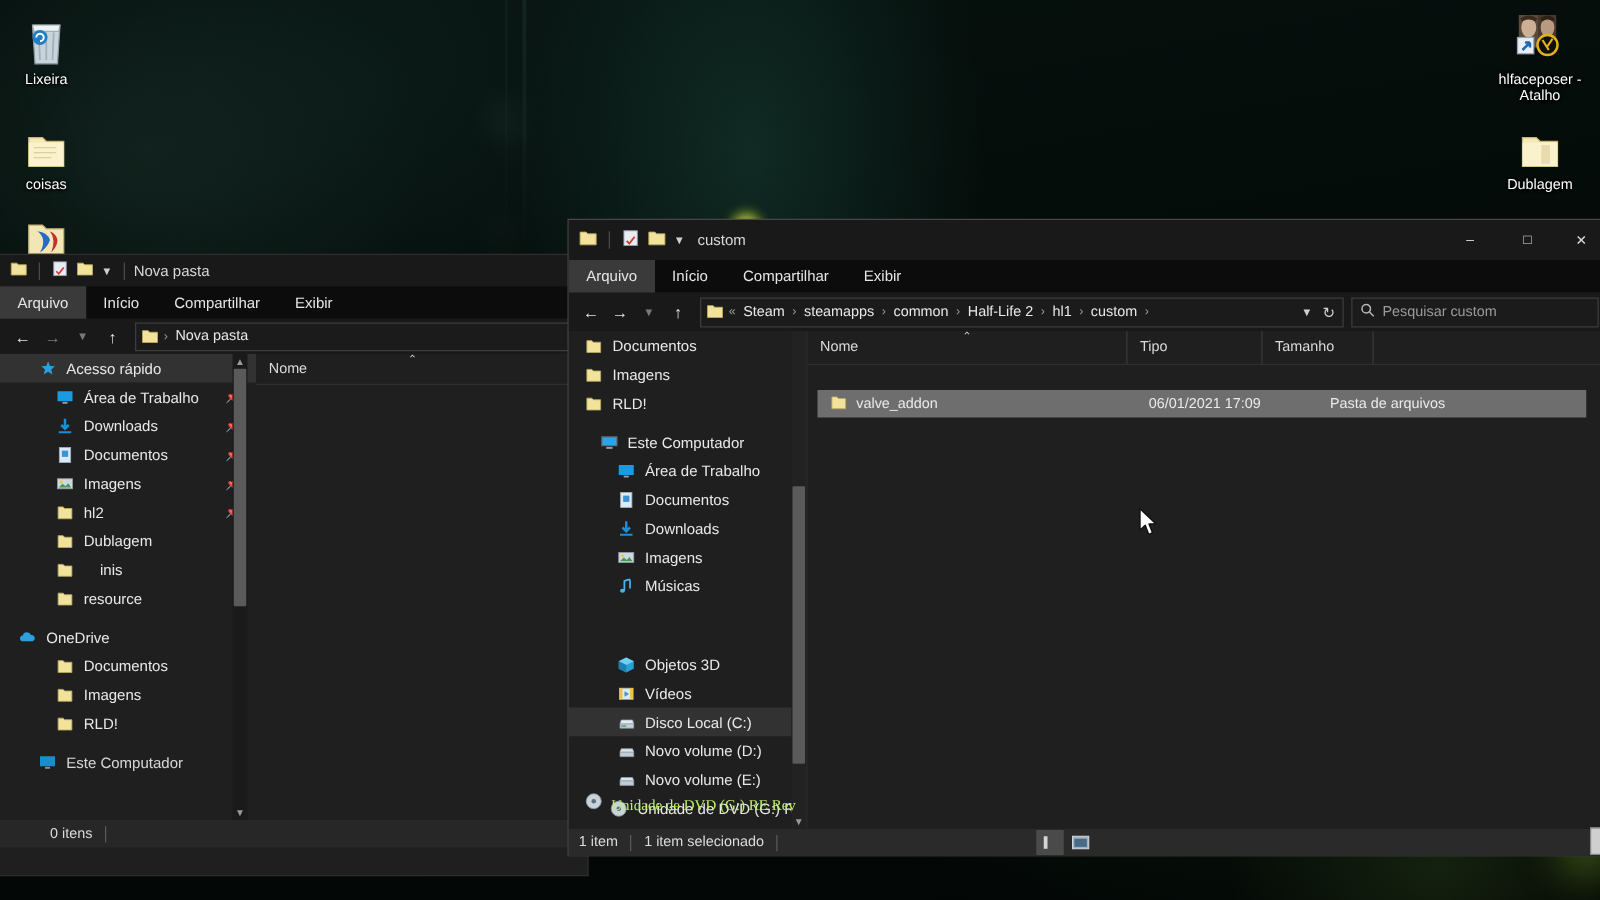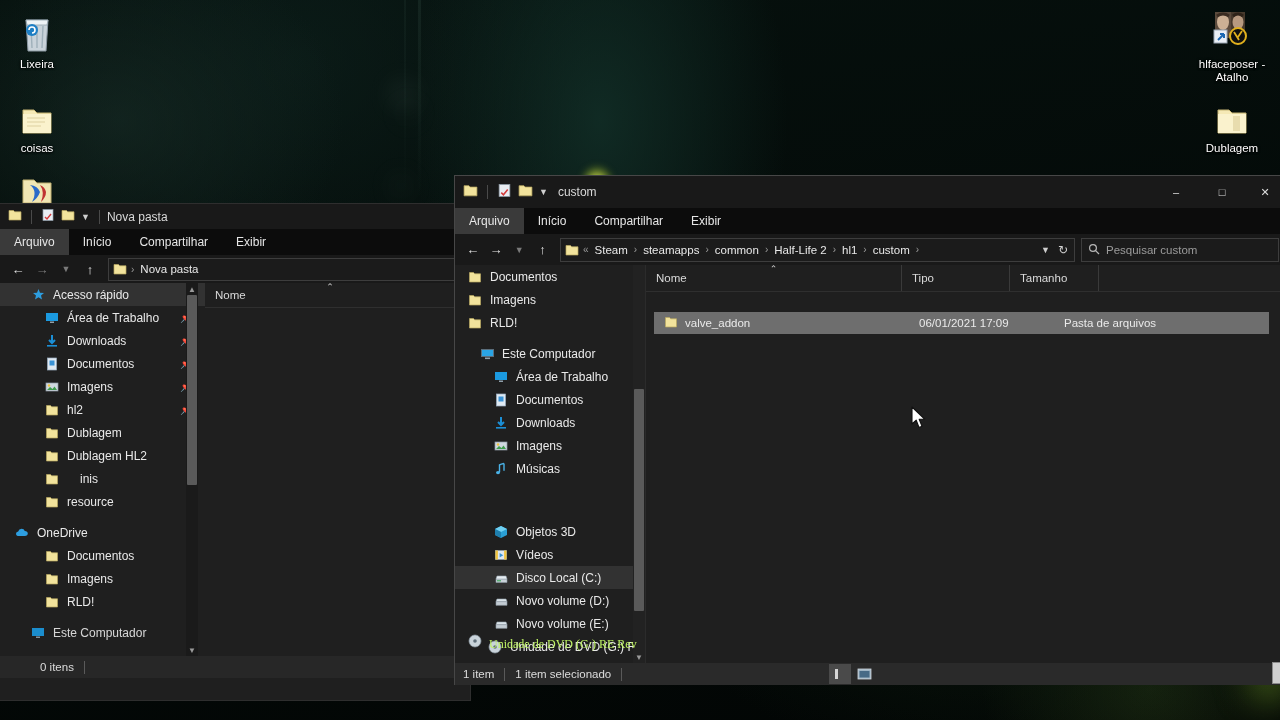--- a/index.html
+++ b/index.html
@@ -276,14 +276,6 @@
           </span>
         <span>Dublagem</span>
       </div>
-      <div class="trow indent1" style="padding-left:44px;">
-        <span class="ic">
-            <svg width="14" height="14" viewBox="0 0 14 14">
-              <path d="M1.5 2.5h4l1.2 1.3H12.5V12H1.5Z" fill="#f2e39c" stroke="#b9a860" stroke-width=".7"></path>
-            </svg>
-          </span>
-        <span>Dublagem HL2</span>
-      </div>
       <div class="trow indent1" style="padding-left:44px;gap:20px;">
         <span class="ic">
             <svg width="14" height="14" viewBox="0 0 14 14">

